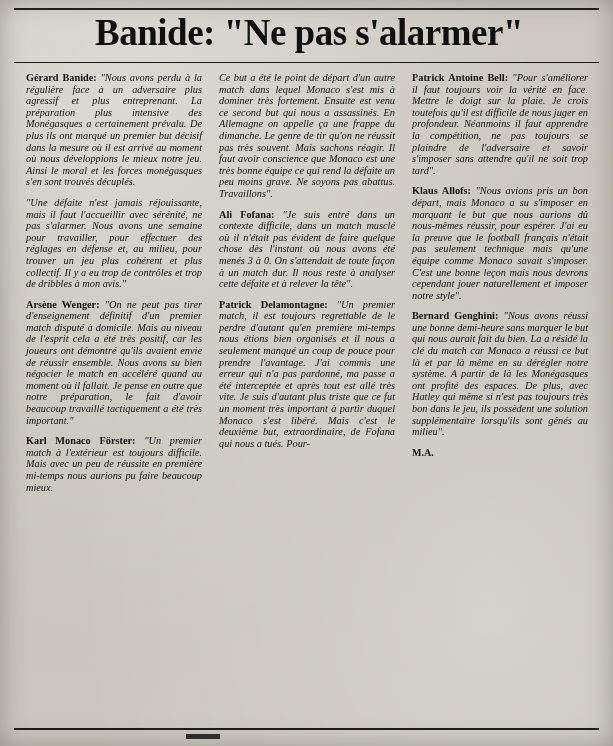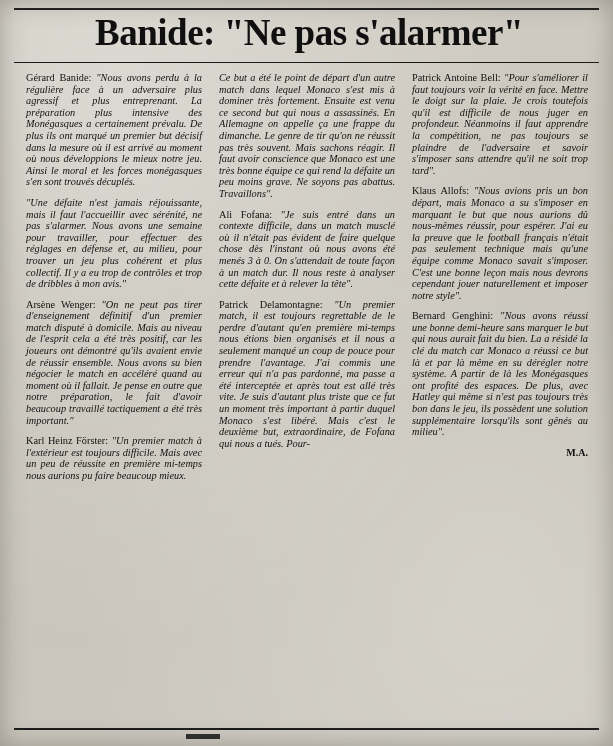--- a/index.html
+++ b/index.html
@@ -72,7 +72,7 @@
     text-indent: 0;
   }
   .speaker {
-    font-weight: normal;
+    font-weight: bold;
   }
   .quote {
     font-style: italic;

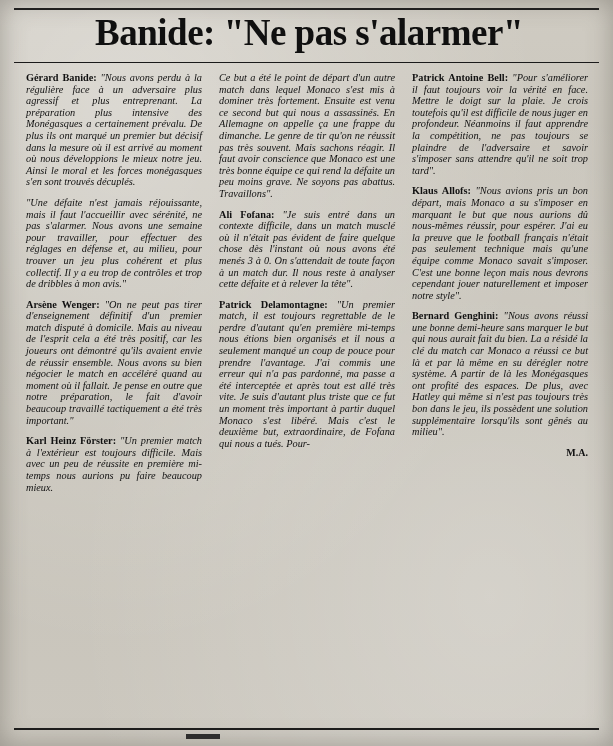--- a/index.html
+++ b/index.html
@@ -125,7 +125,7 @@
         <span class="speaker">Arsène Wenger:</span><span class="quote"> "On ne peut pas tirer d'enseignement définitif d'un premier match disputé à domicile. Mais au niveau de l'esprit cela a été très positif, car les joueurs ont démontré qu'ils avaient envie de réussir ensemble. Nous avons su bien négocier le match en accéléré quand au moment où il fallait. Je pense en outre que notre préparation, le fait d'avoir beaucoup travaillé tactiquement a été très important."</span>
       </p>
       <p class="para">
-        <span class="speaker">Karl Heinz Förster:</span><span class="quote"> "Un premier match à l'extérieur est toujours difficile. Mais avec un peu de réussite en première mi-temps nous aurions pu faire beaucoup mieux.</span>
+        <span class="speaker">Karl Monaco Förster:</span><span class="quote"> "Un premier match à l'extérieur est toujours difficile. Mais avec un peu de réussite en première mi-temps nous aurions pu faire beaucoup mieux.</span>
       </p>
     </div>
 

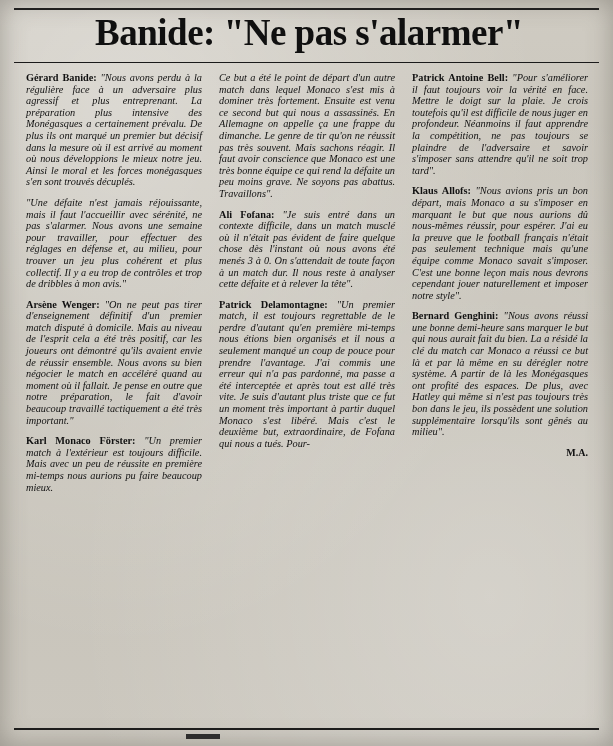--- a/index.html
+++ b/index.html
@@ -79,7 +79,7 @@
   }
   .initials {
     margin-top: 6px;
-    text-align: right;
+    text-align: left;
     font-weight: bold;
     font-size: 10px;
     font-style: normal;

